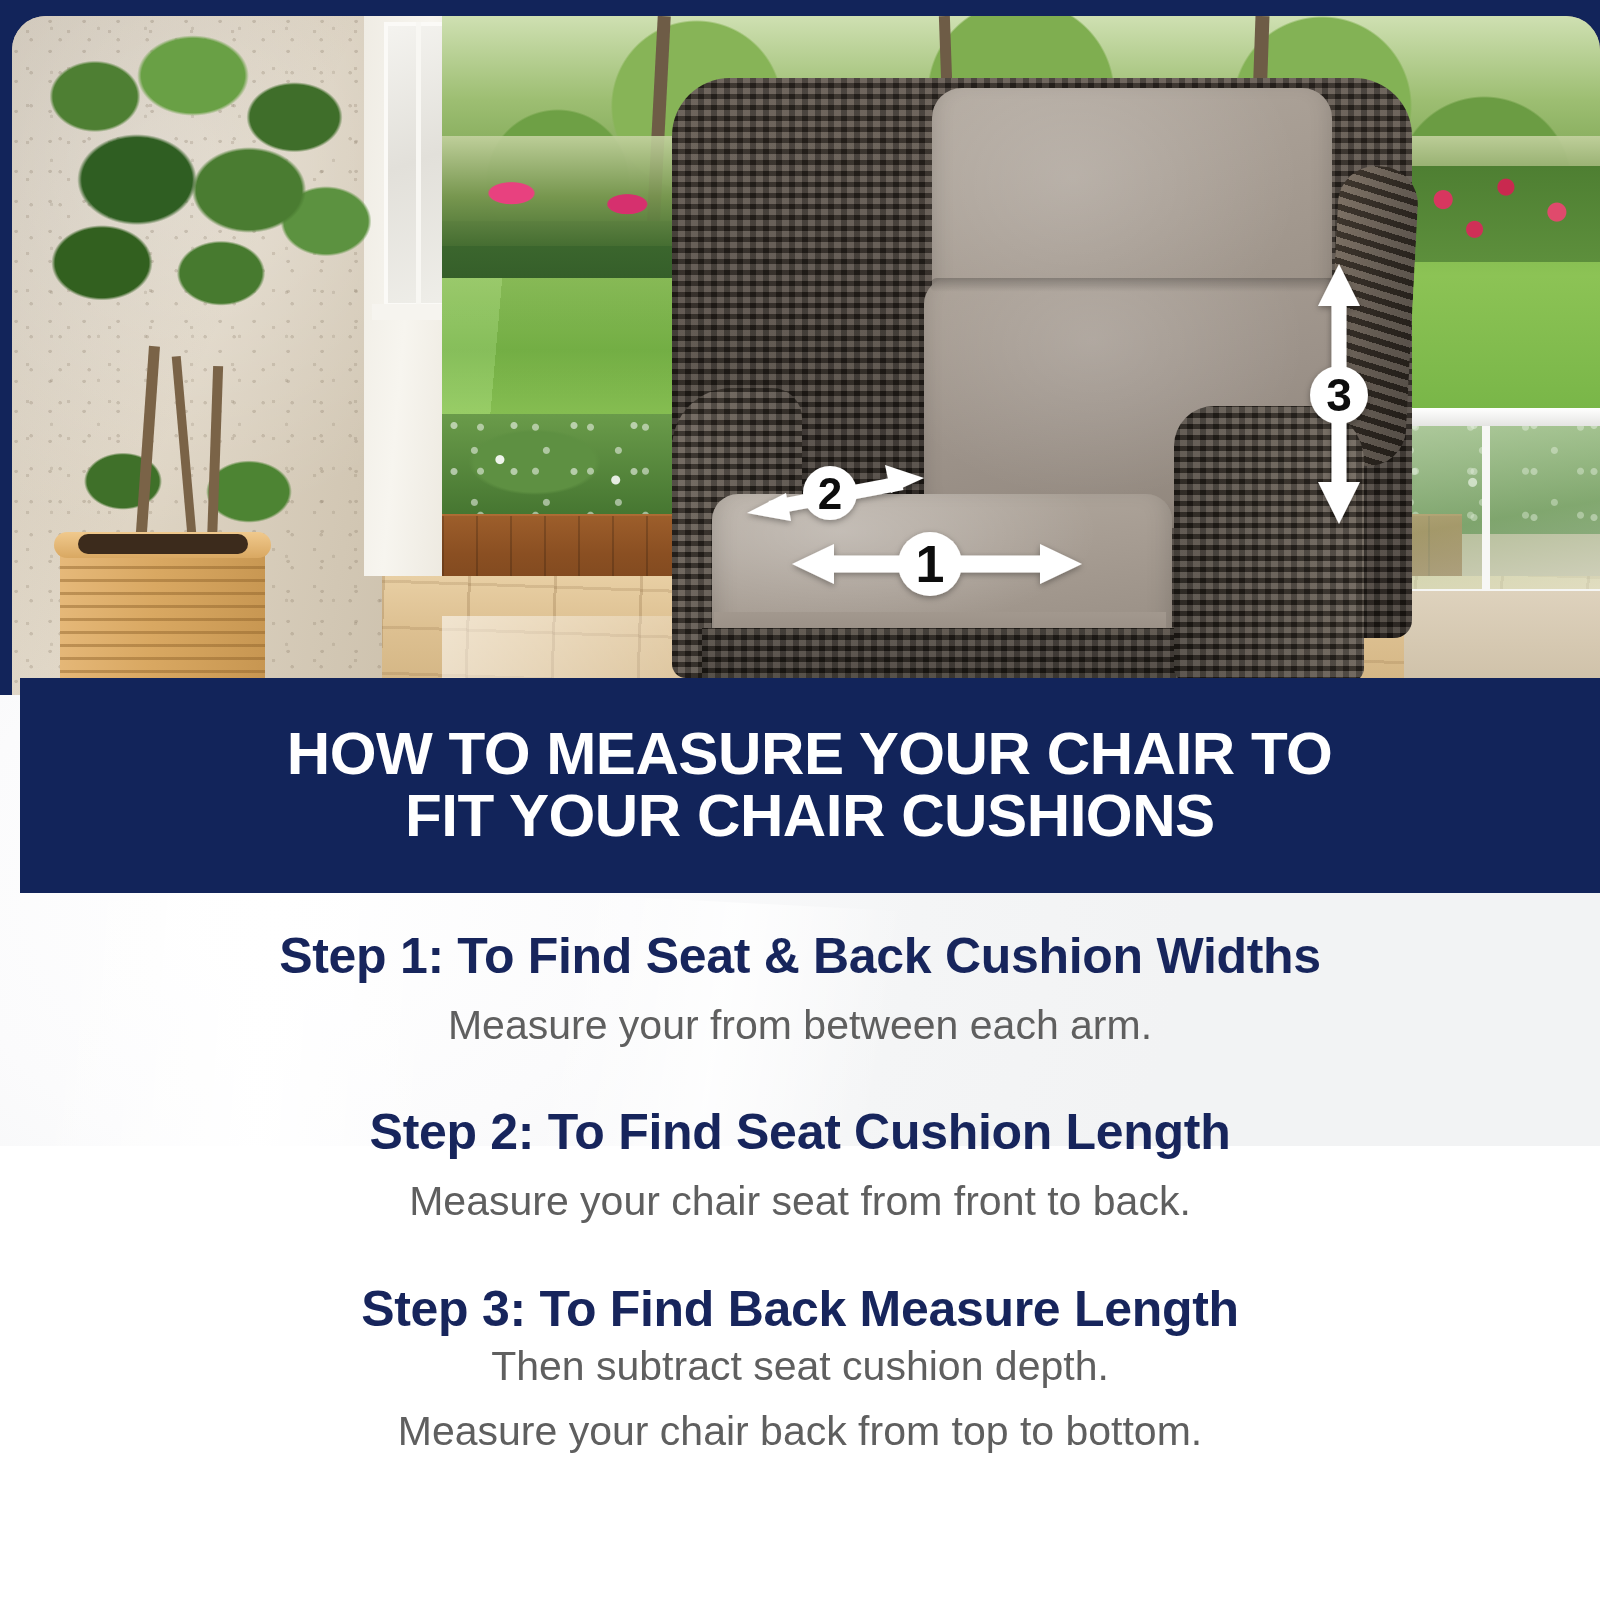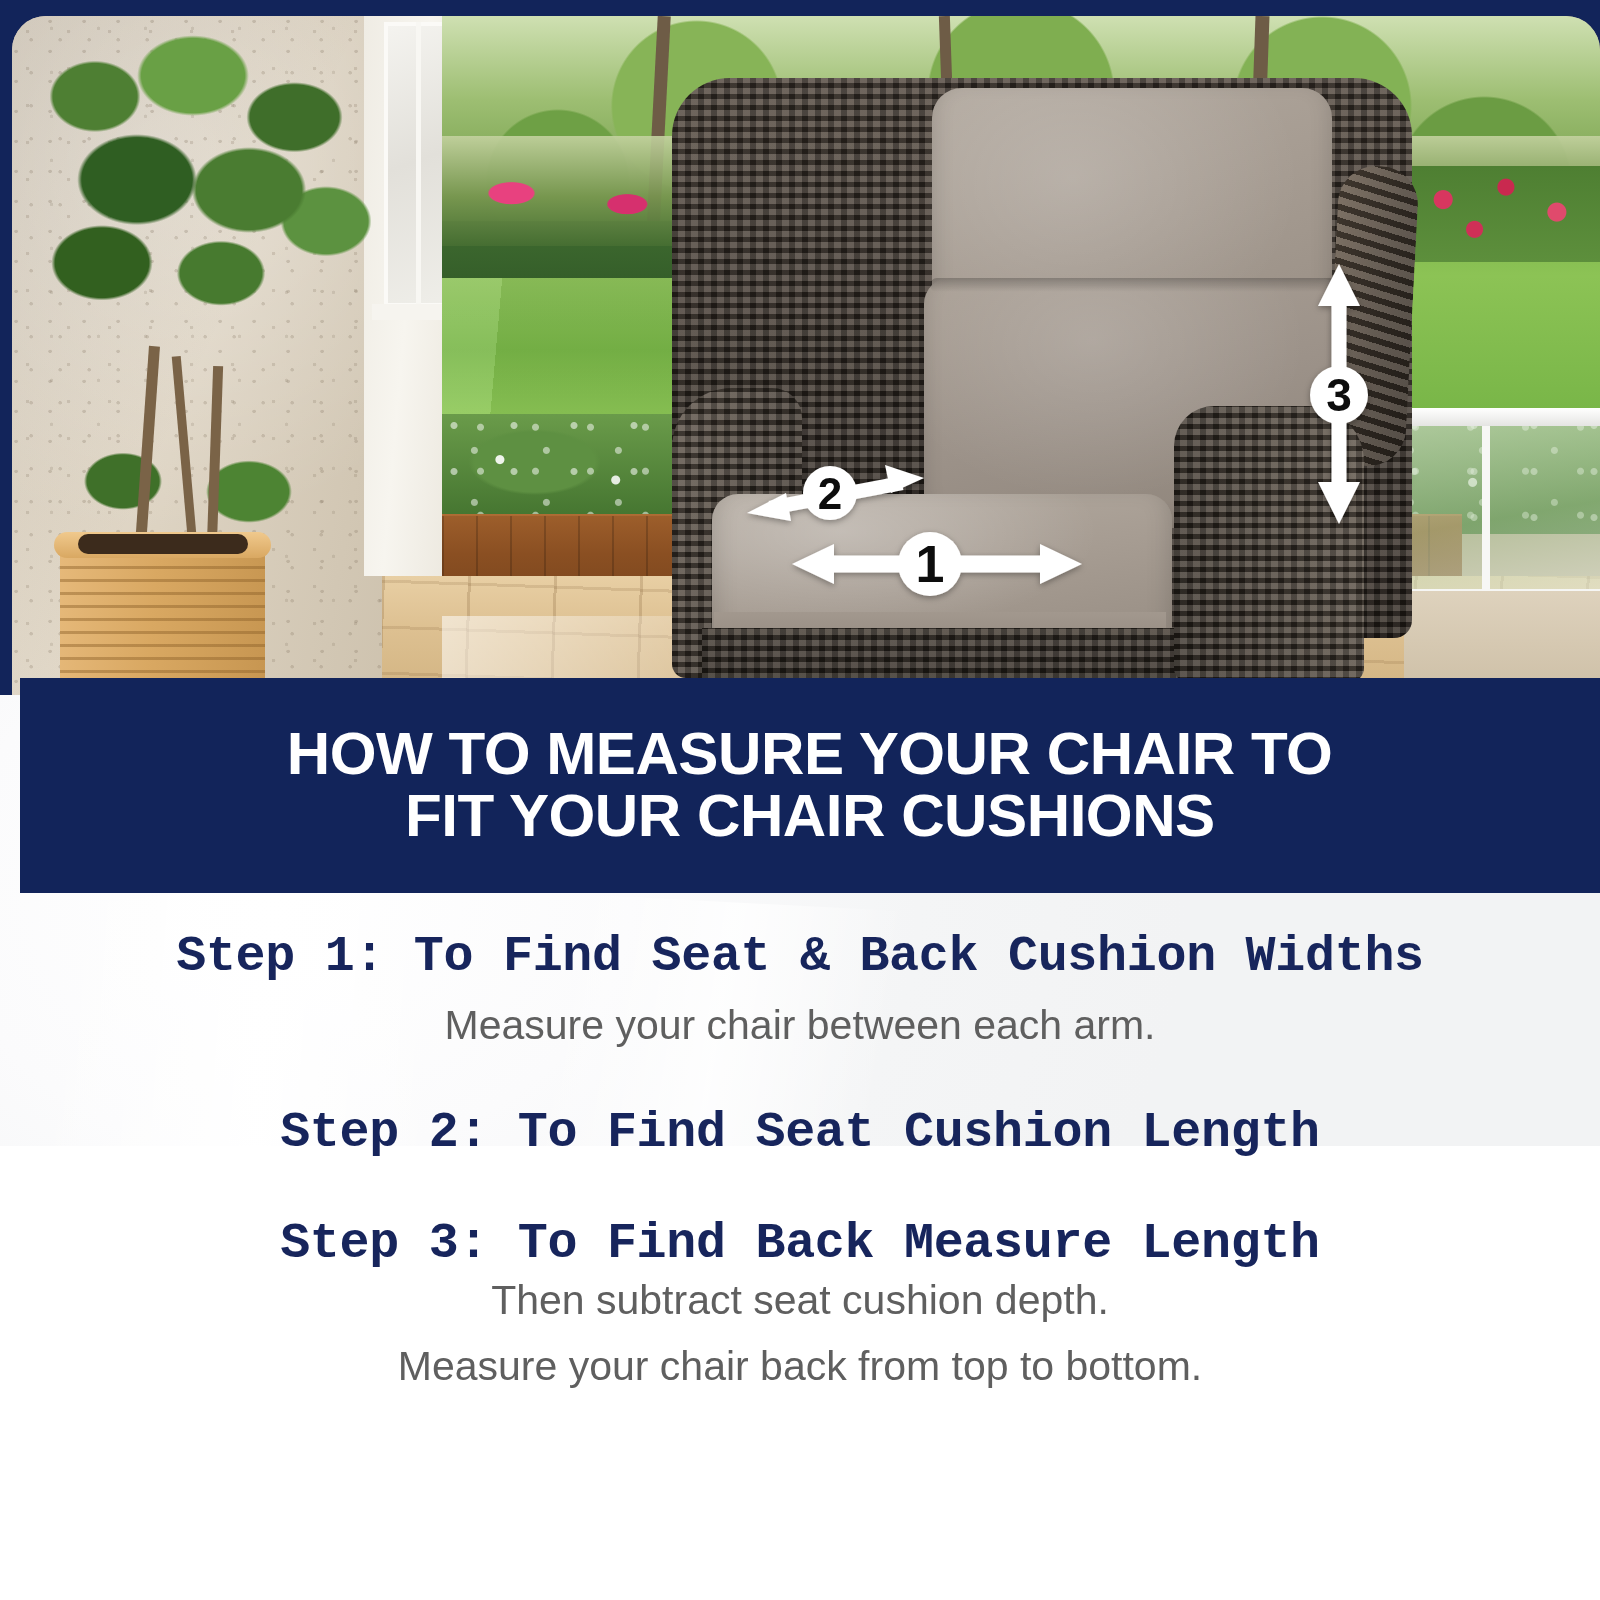--- a/index.html
+++ b/index.html
@@ -366,7 +366,6 @@
     line-height:1.22;
     letter-spacing:-0.3px;
     white-space:nowrap;
-    font-family:Liberation Mono, monospace;
   }
   .step-desc{
     color:#5f5f5f;

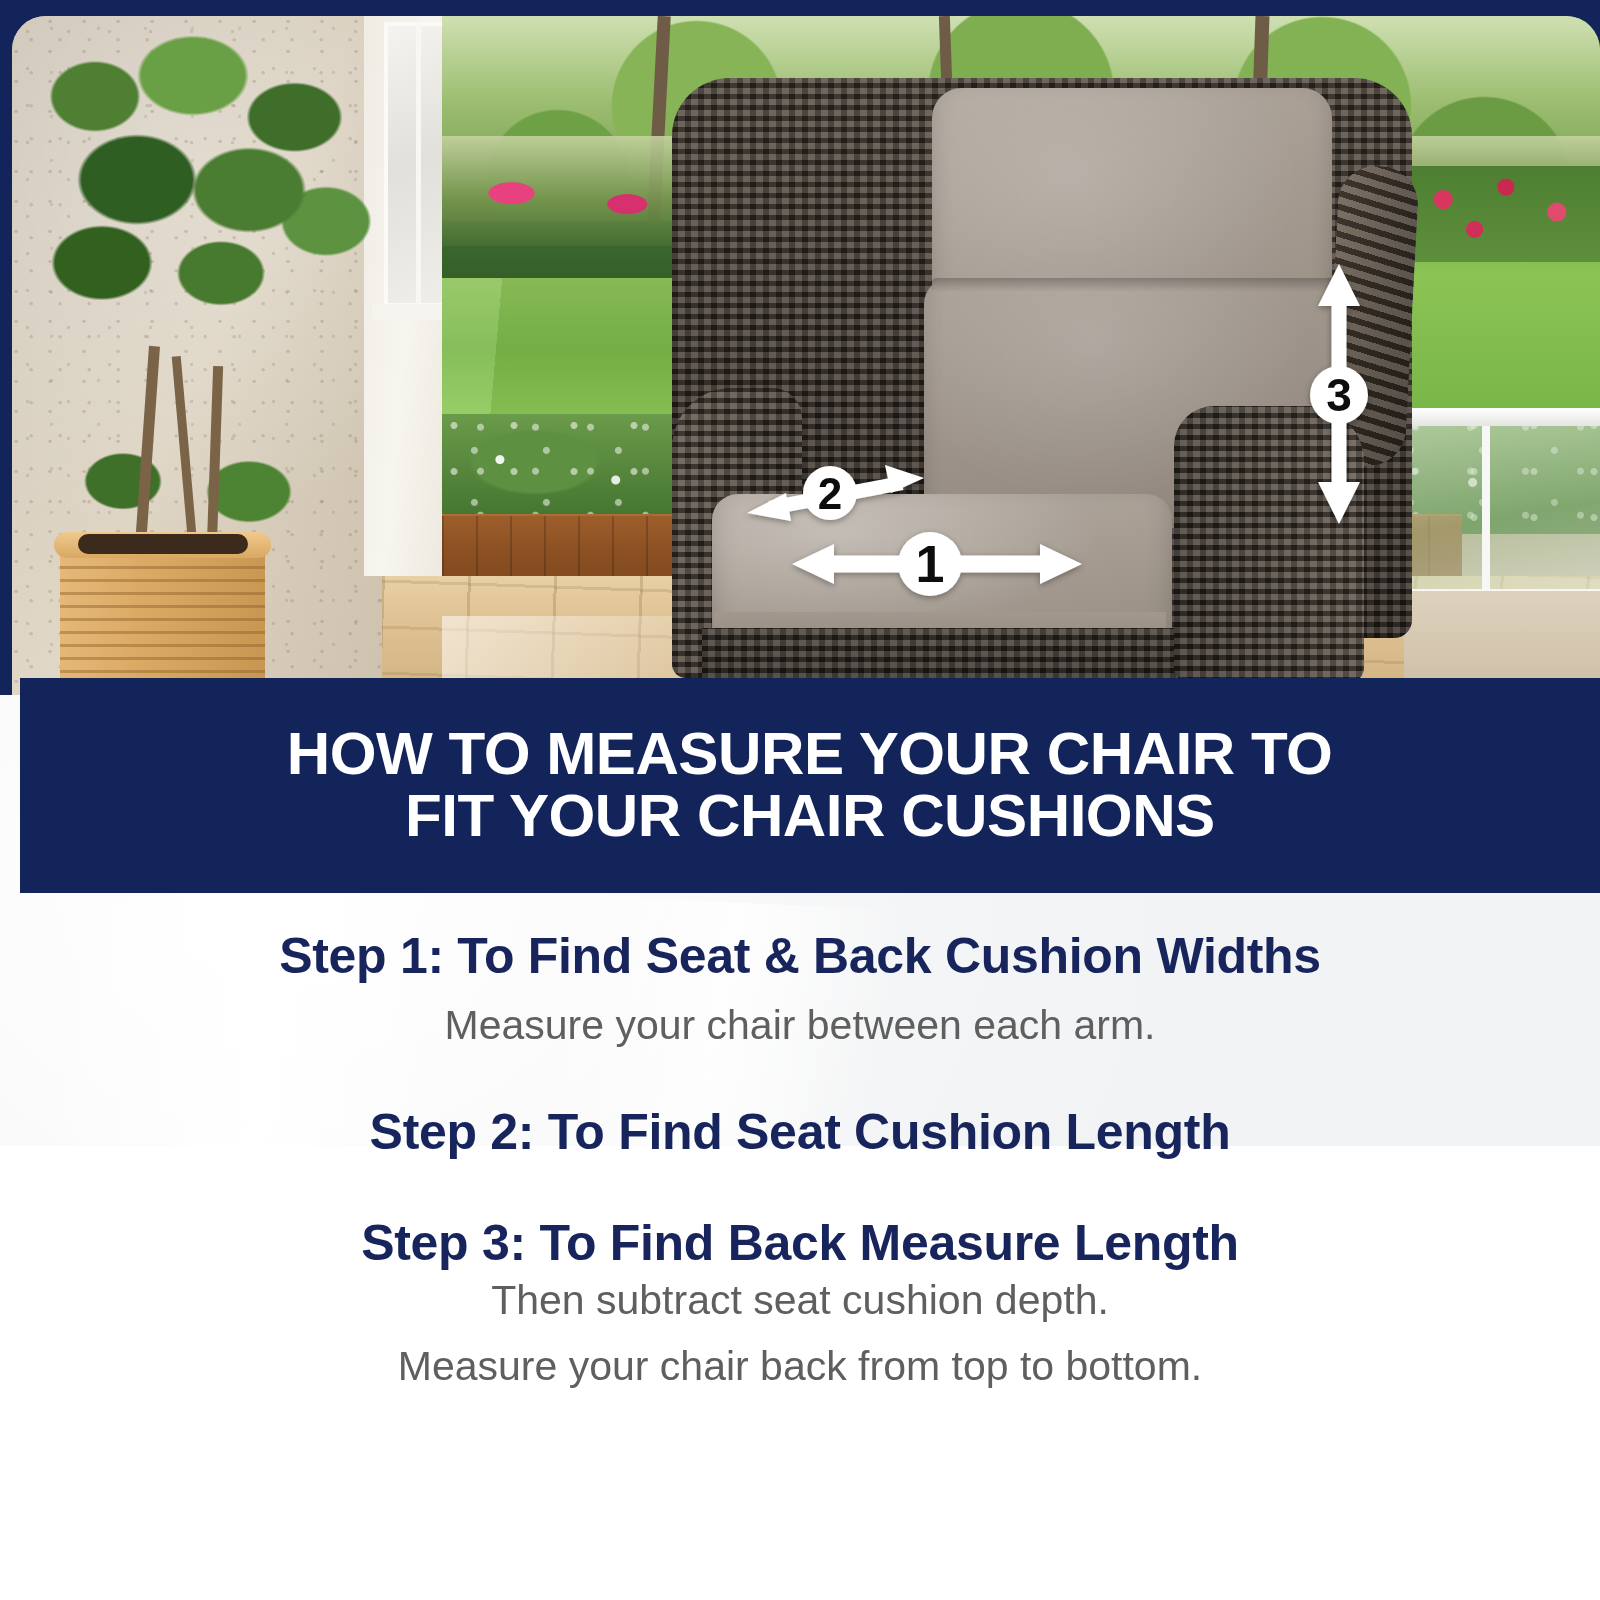--- a/index.html
+++ b/index.html
@@ -482,7 +482,7 @@
 
     <div class="step">
       <div class="step-title">Step 1: To Find Seat &amp; Back Cushion Widths</div>
-      <div class="step-desc">Measure your chair between each arm.</div>
+      <div class="step-desc">Measure your from between each arm.</div>
     </div>
 
     <div class="step">

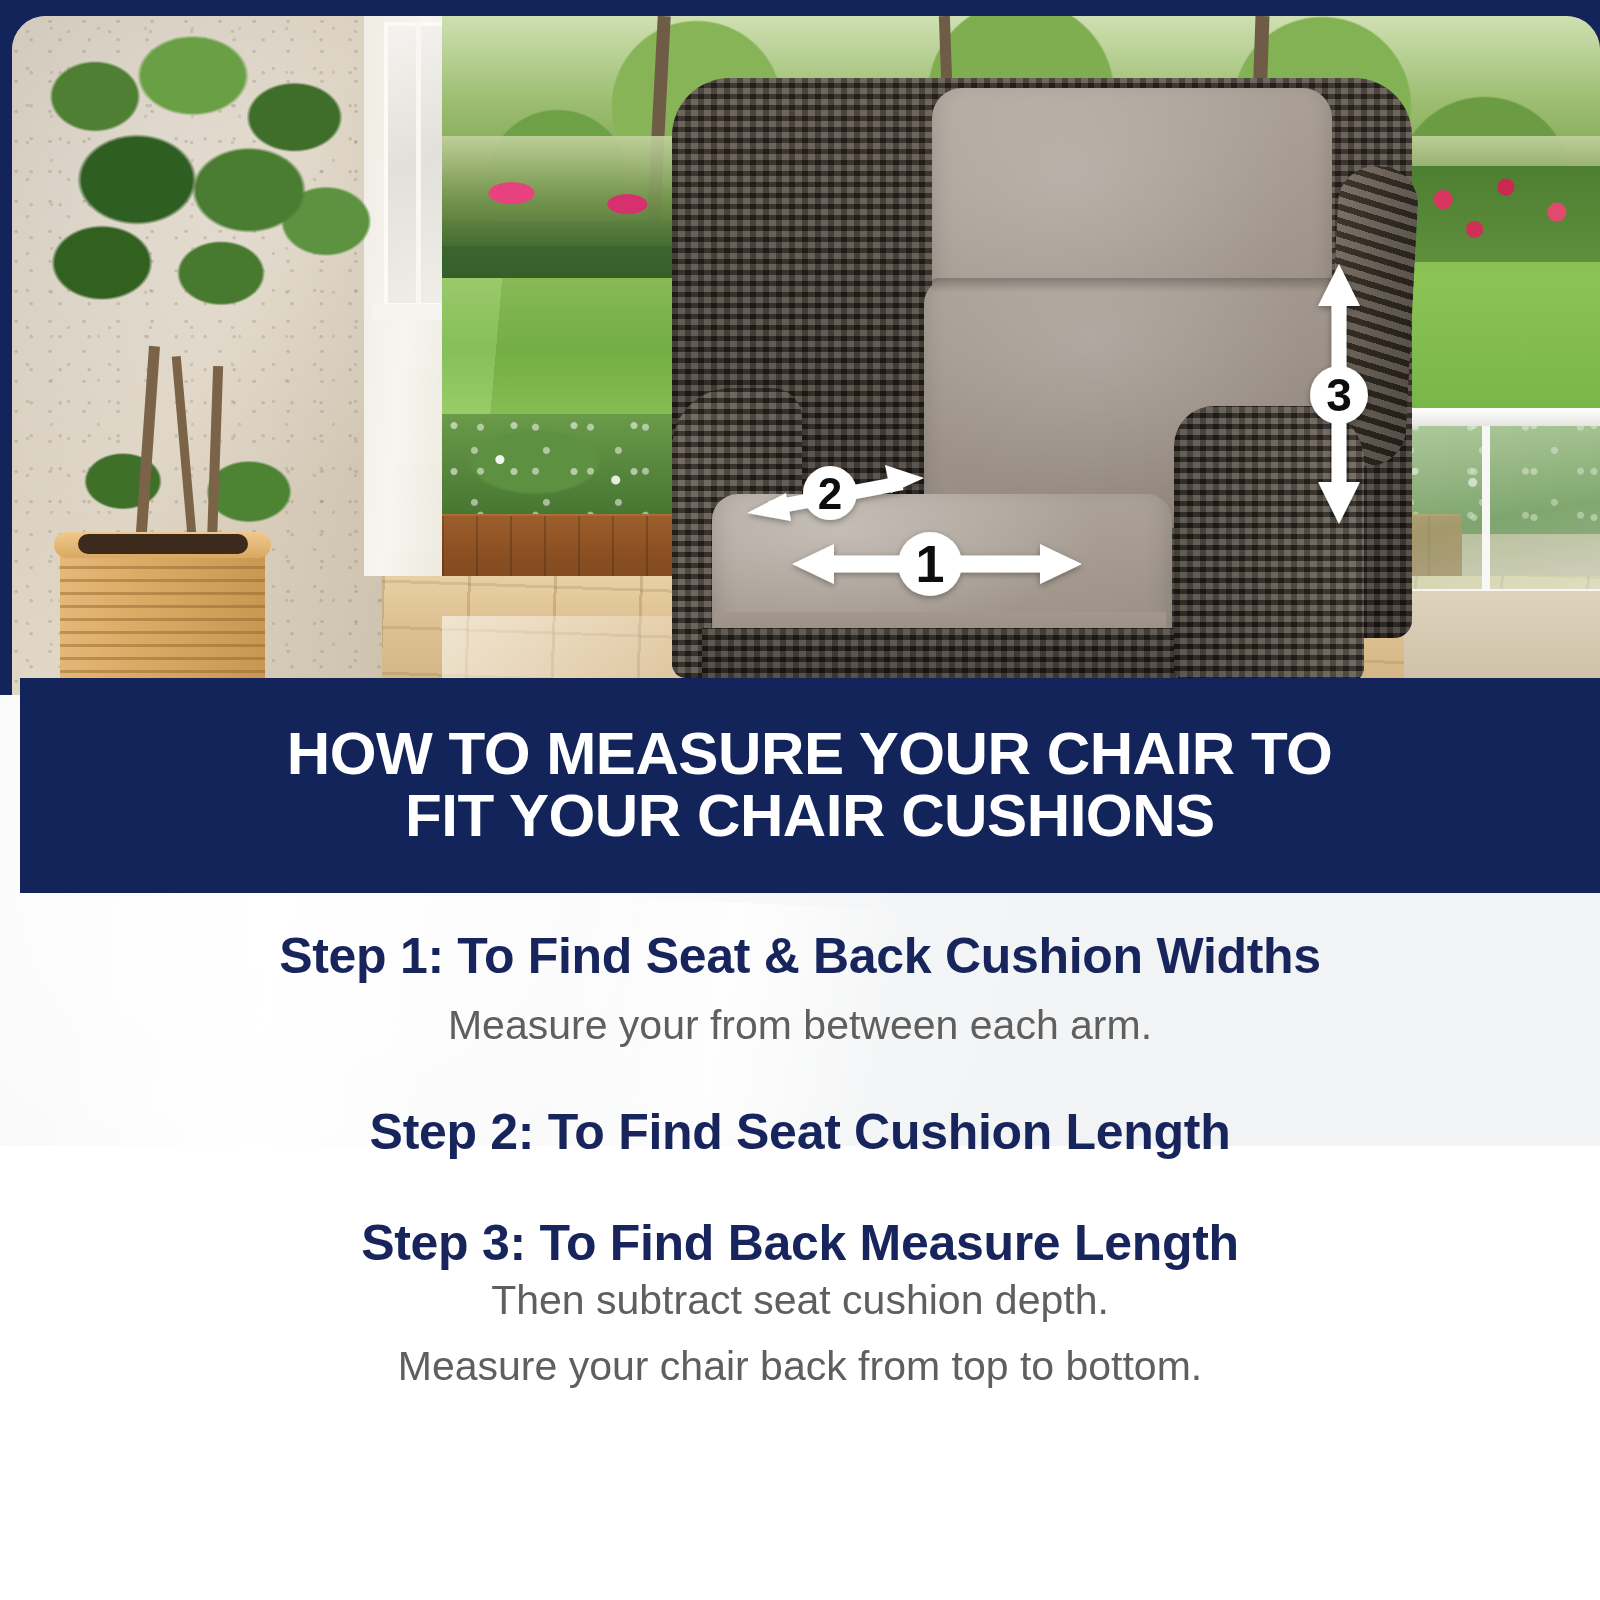--- a/index.html
+++ b/index.html
@@ -487,6 +487,7 @@
 
     <div class="step">
       <div class="step-title">Step 2: To Find Seat Cushion Length</div>
+      <div class="step-desc">Measure your chair seat from front to back.</div>
     </div>
 
     <div class="step">

